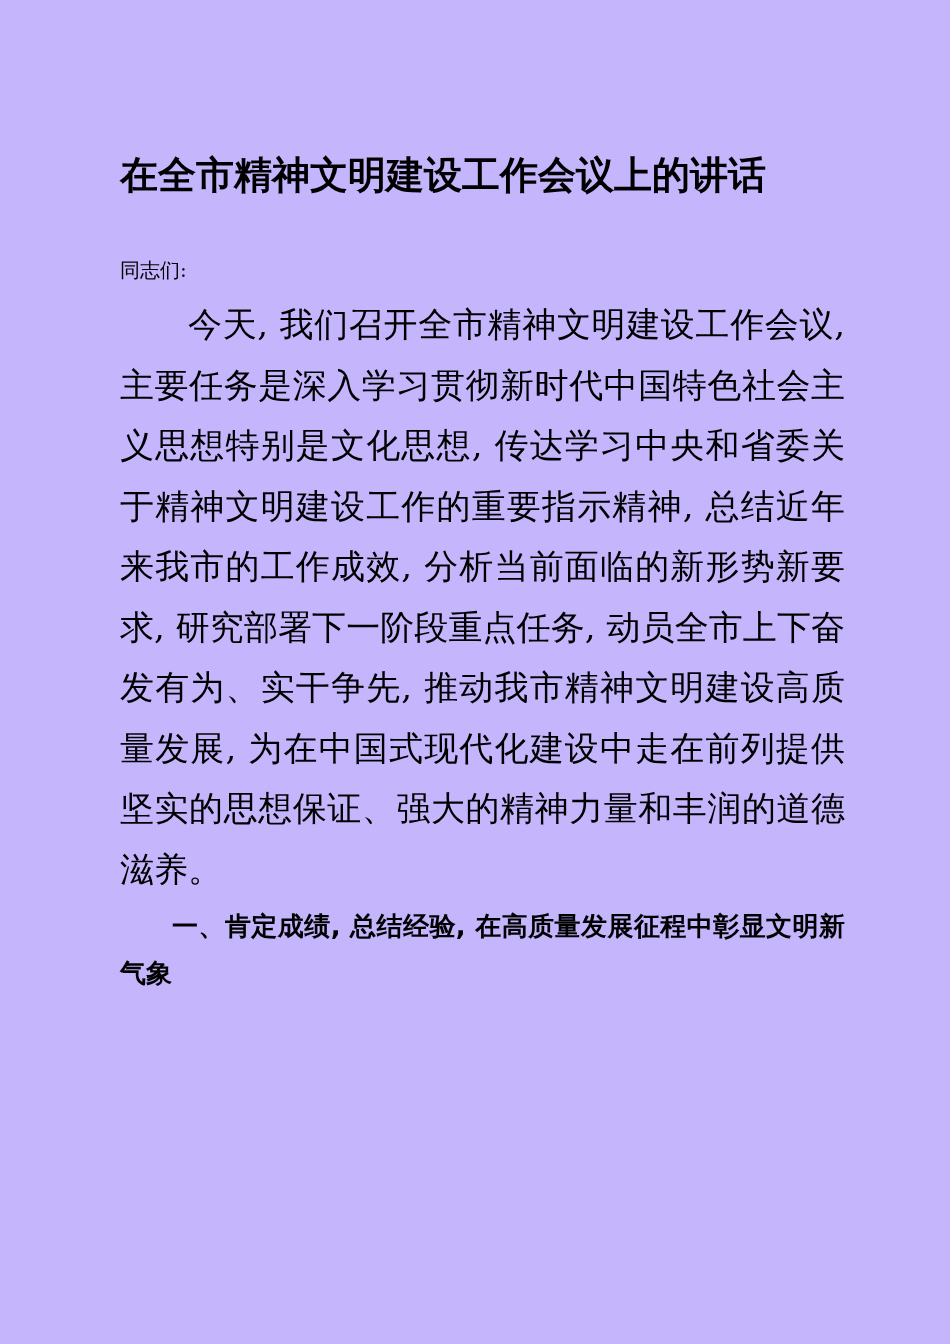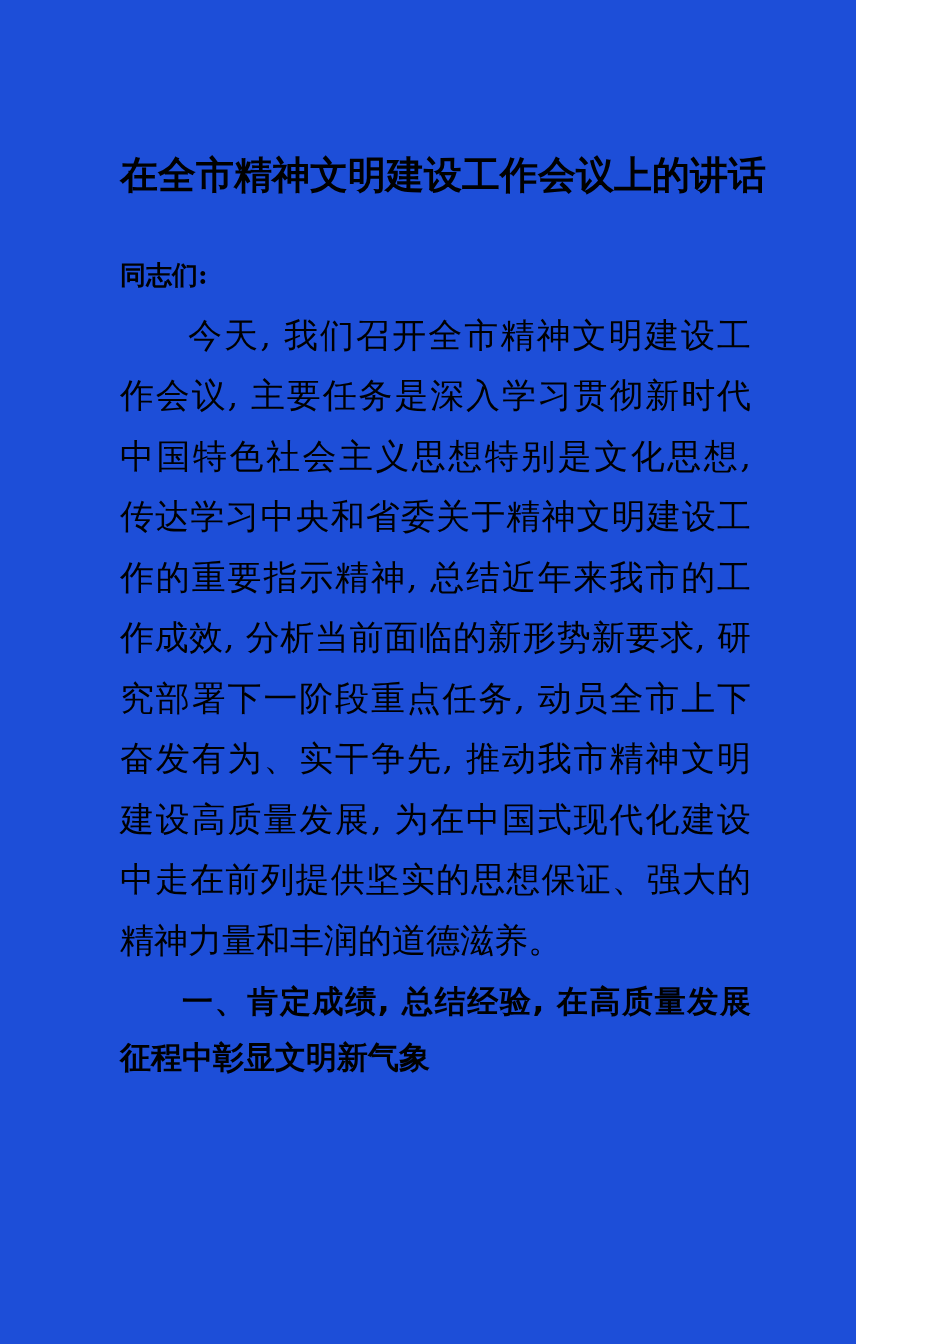--- a/index.html
+++ b/index.html
@@ -8,9 +8,9 @@
     background: #ffffff;
   }
   .page {
-    width: 856px;
+    width: 950px;
     height: 1344px;
-    background: #1d4ed8;
+    background: #c4b5fd;
     box-sizing: border-box;
     padding: 150px 105px 0 120px;
     font-family: "DejaVu Serif", "Liberation Serif", serif;

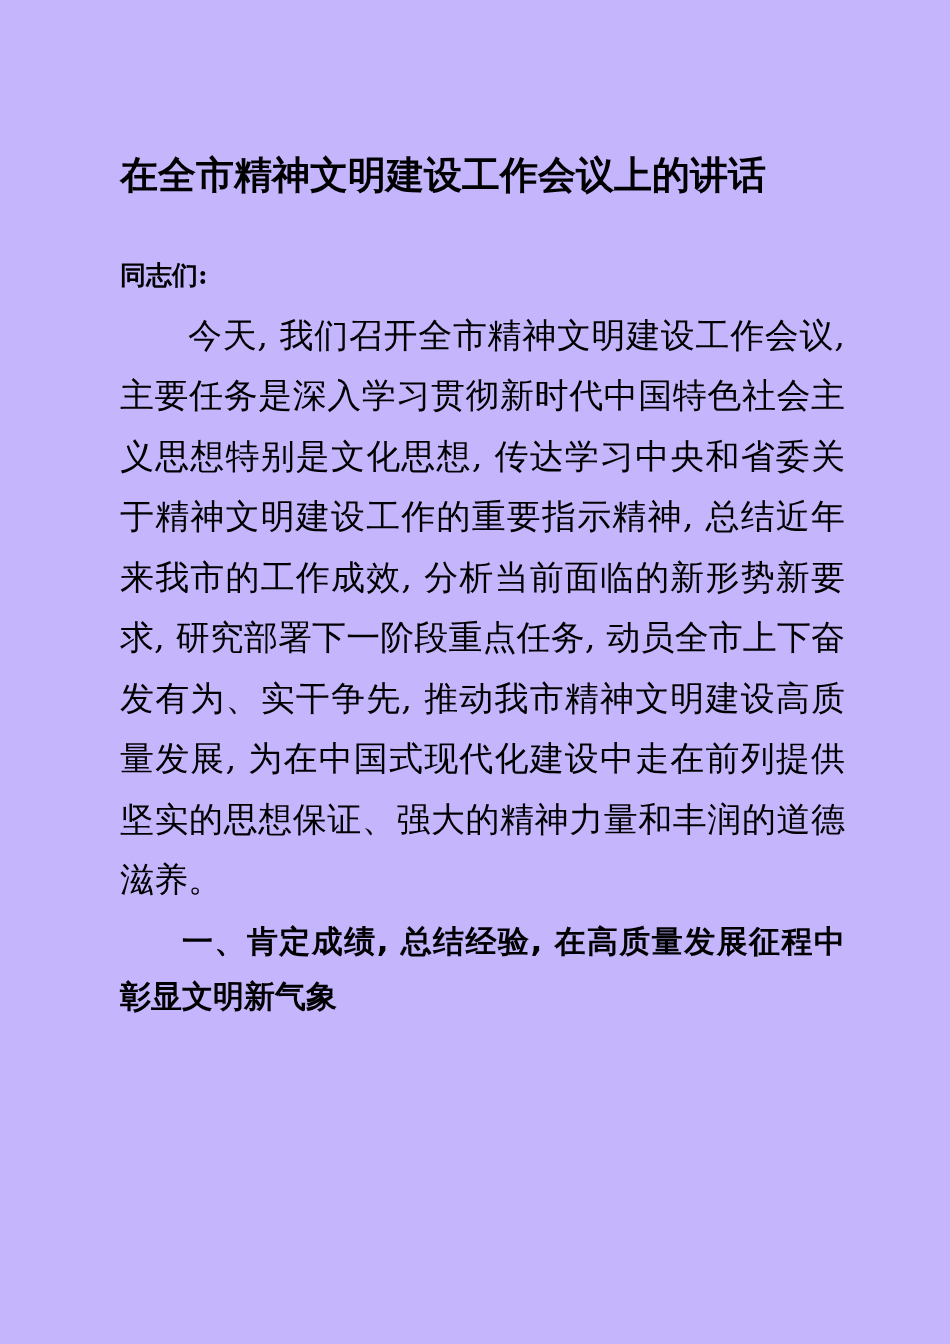--- a/index.html
+++ b/index.html
@@ -29,11 +29,10 @@
     white-space: nowrap;
   }
   .salutation {
-    font-size: 26px;
+    font-size: 20px;
     line-height: 1.75;
     margin: 0 0 6px 0;
     font-family: "DejaVu Serif", "Liberation Serif", serif;
-    font-weight: bold;
   }
   .body-para {
     font-size: 34px;

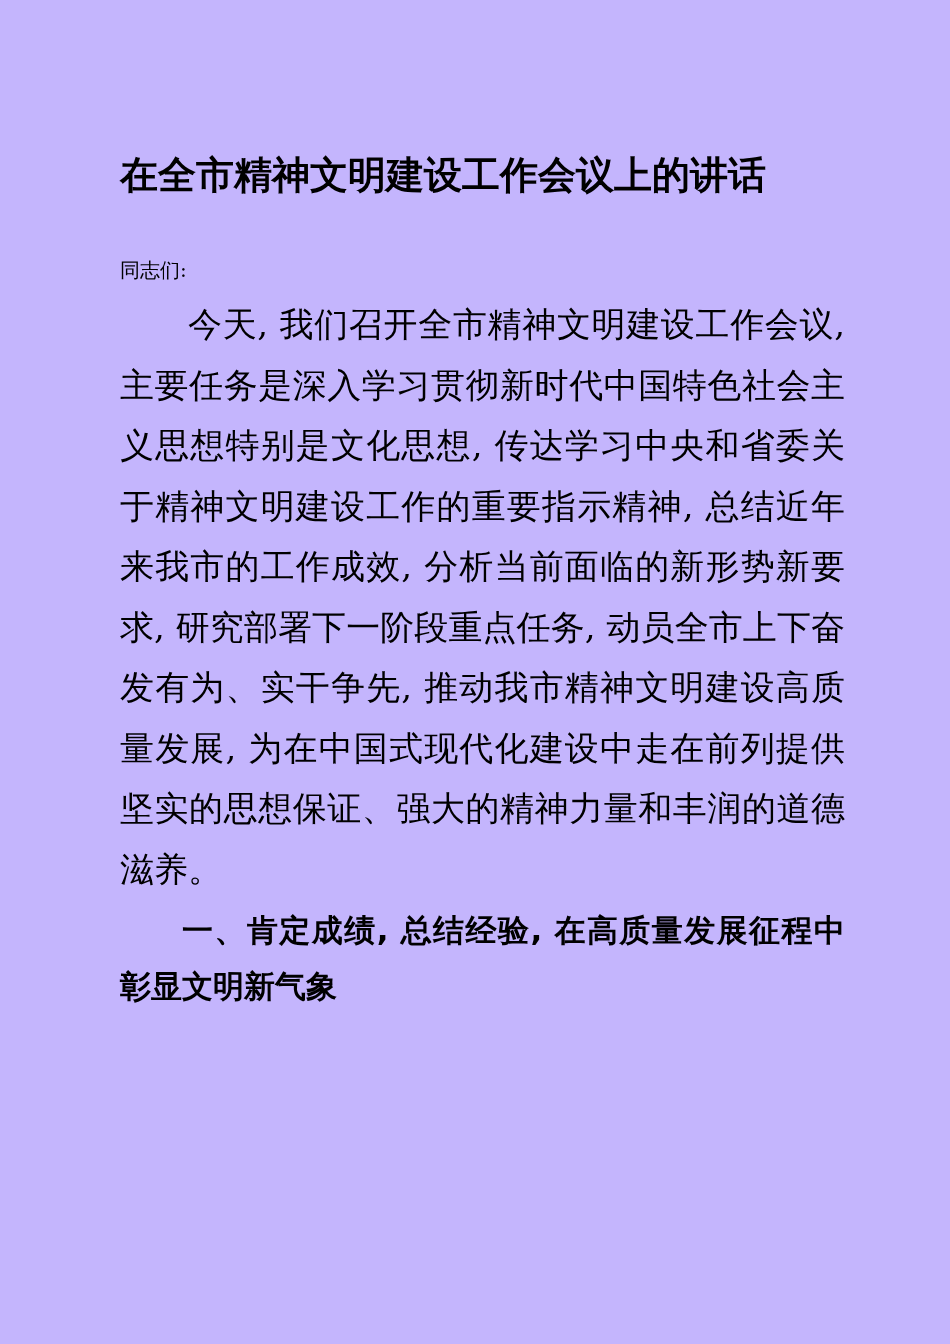--- a/index.html
+++ b/index.html
@@ -46,7 +46,7 @@
   .section-heading {
     font-family: "DejaVu Sans", "Liberation Sans", sans-serif;
     font-weight: bold;
-    font-size: 31px;
+    font-size: 26px;
     line-height: 1.78;
     margin: 0 0 4px 0;
     text-align: justify;

